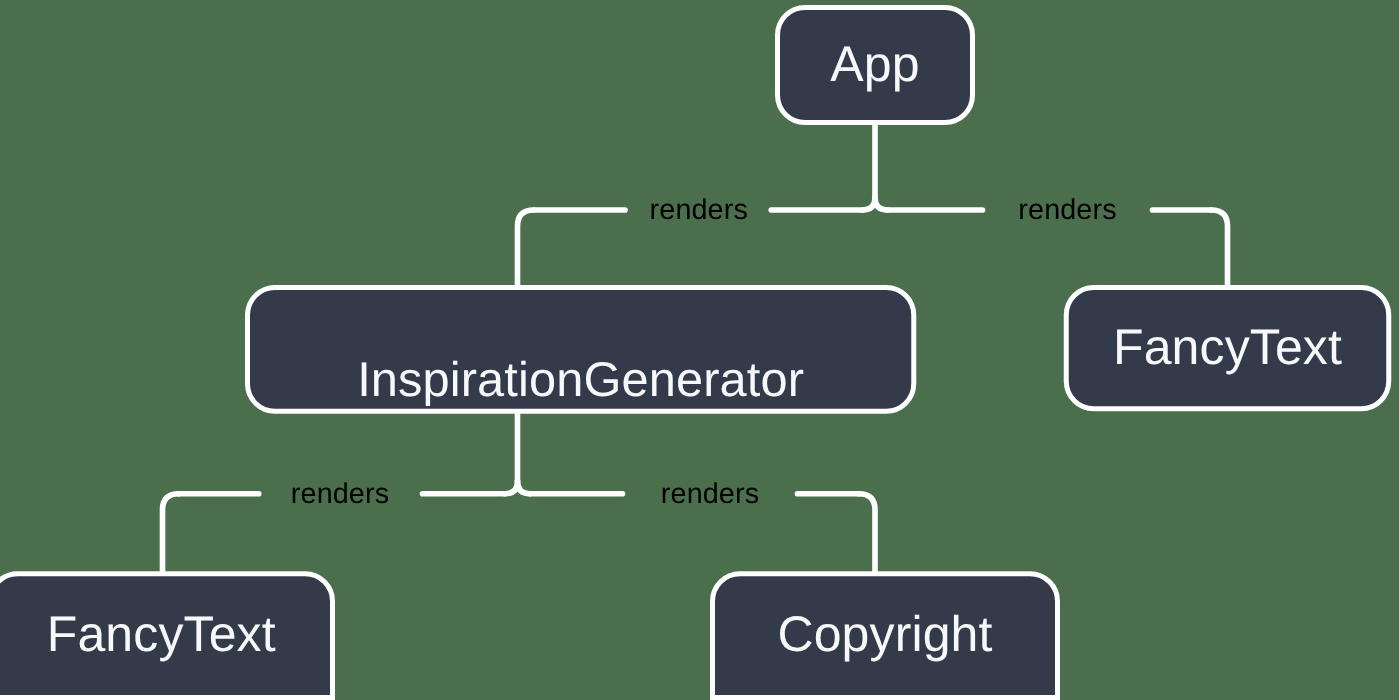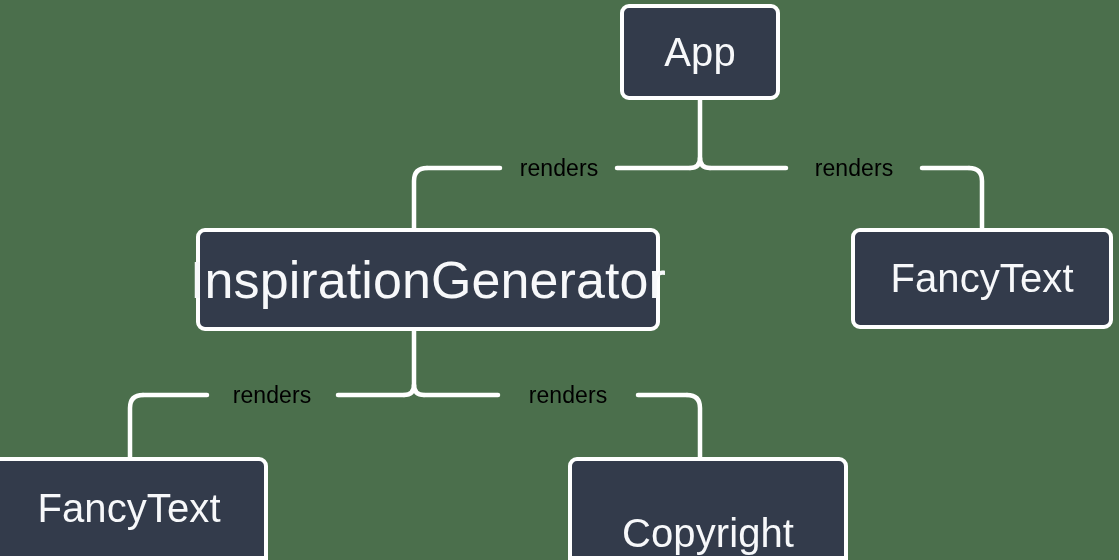--- a/index.html
+++ b/index.html
@@ -30,7 +30,7 @@
     box-sizing: border-box;
     background: #333b4b;
     border: 4px solid #ffffff;
-    border-radius: 9px;
+    border-radius: 24px;
     display: flex;
     align-items: center;
     justify-content: center;

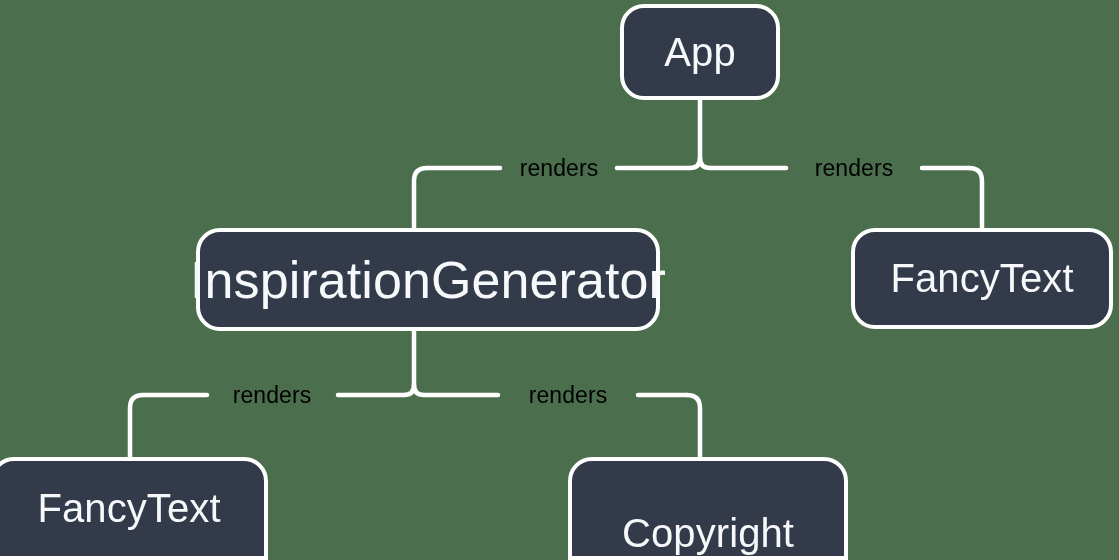--- a/index.html
+++ b/index.html
@@ -41,7 +41,7 @@
     white-space: nowrap;
   }
   .node-app        { left: 620px; top: 4px;   width: 160px; height: 96px; }
-  .node-inspgen    { left: 196px; top: 228px; width: 464px; height: 103px; font-size: 52px; }
+  .node-inspgen    { left: 196px; top: 228px; width: 537px; height: 103px; font-size: 39px; align-items: flex-end; }
   .node-fancy-right{ left: 851px; top: 228px; width: 262px; height: 101px; }
   .node-fancy-left { left: -10px; top: 457px; width: 278px; height: 103px;
                      border-bottom-left-radius: 0; border-bottom-right-radius: 0; }

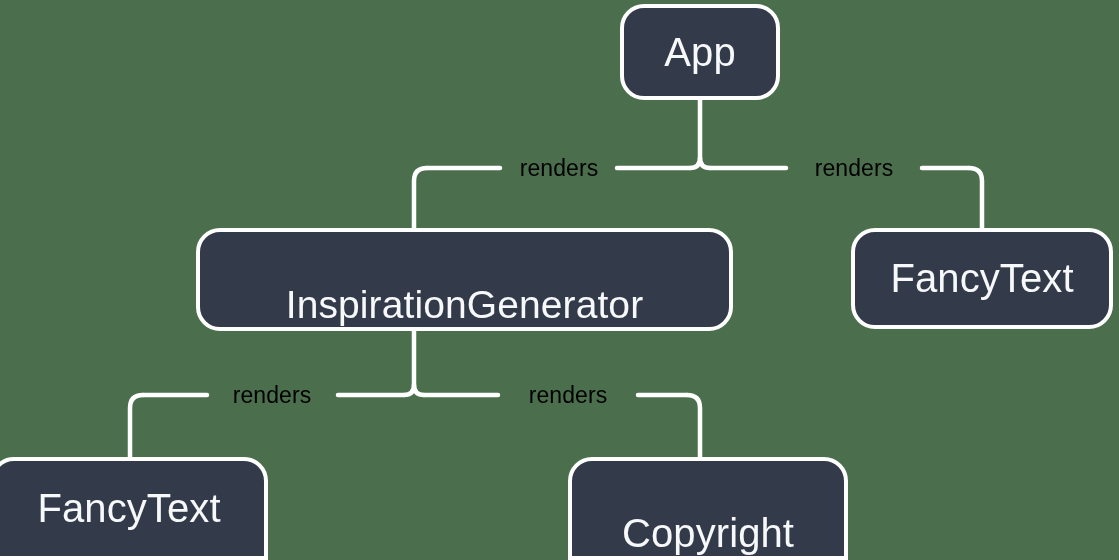--- a/index.html
+++ b/index.html
@@ -46,7 +46,7 @@
   .node-fancy-left { left: -10px; top: 457px; width: 278px; height: 103px;
                      border-bottom-left-radius: 0; border-bottom-right-radius: 0; }
   .node-copyright  { left: 568px; top: 457px; width: 280px; height: 103px;
-                     border-bottom-left-radius: 0; border-bottom-right-radius: 0; align-items: flex-end; }
+                     border-bottom-left-radius: 0; border-bottom-right-radius: 0; }
   .edge-label {
     position: absolute;
     color: #000000;

